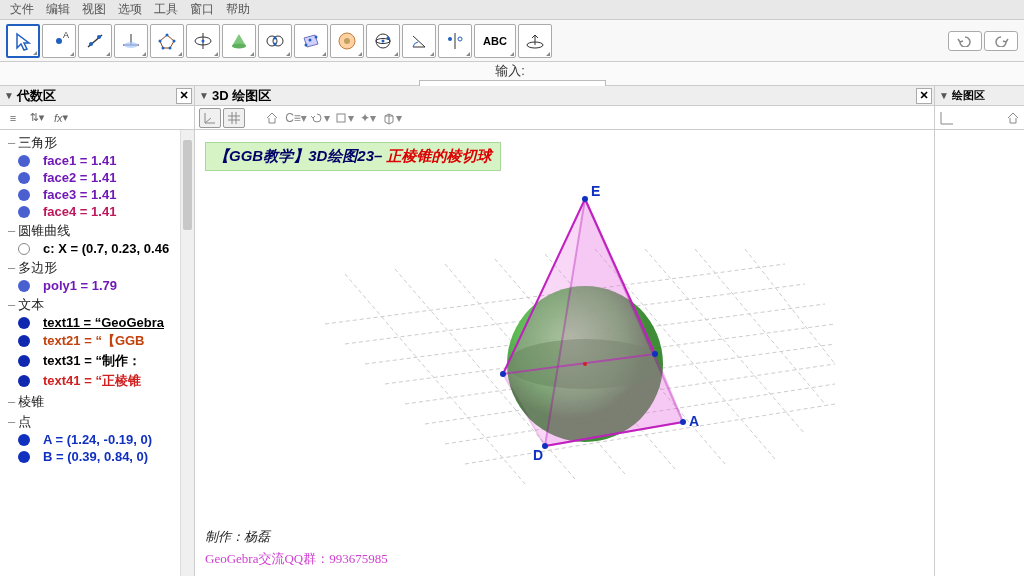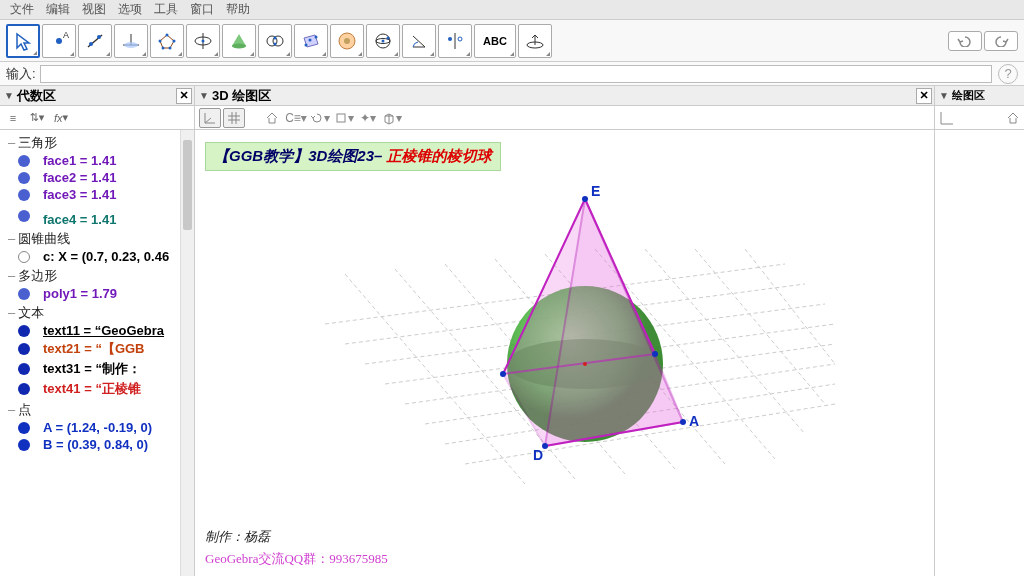--- a/index.html
+++ b/index.html
@@ -13,7 +13,7 @@
 .tool-dd { position:absolute; right:1px; bottom:1px; width:0; height:0; border-left:4px solid transparent; border-bottom:4px solid #888;}
 .toolbar-right { margin-left: auto; display: flex; gap: 2px; }
 .tr-btn { width: 34px; height: 20px; border: 1px solid #aaa; background: #fff; display:flex; align-items:center; justify-content:center; border-radius:3px; }
-.input-row { height: 24px; background: #fafafa; display: flex; align-items: center; border-bottom: 1px solid #ccc; padding: 0 6px; }
+.input-row { height: 24px; background: #fafafa; display: flex; align-items: center; border-bottom: 1px solid #ccc; padding: 0 6px; flex-direction: column; }
 .input-row label { font-size: 13px; color: #333; margin-right: 4px; }
 .input-row input { flex: 1; height: 18px; border: 1px solid #bbb; background: #fff; padding: 0 4px; }
 .help-ic { width: 20px; height: 20px; border-radius: 50%; border: 1px solid #bbb; color: #999; display:flex; align-items:center; justify-content:center; margin-left:6px; font-size:13px; cursor:pointer;}

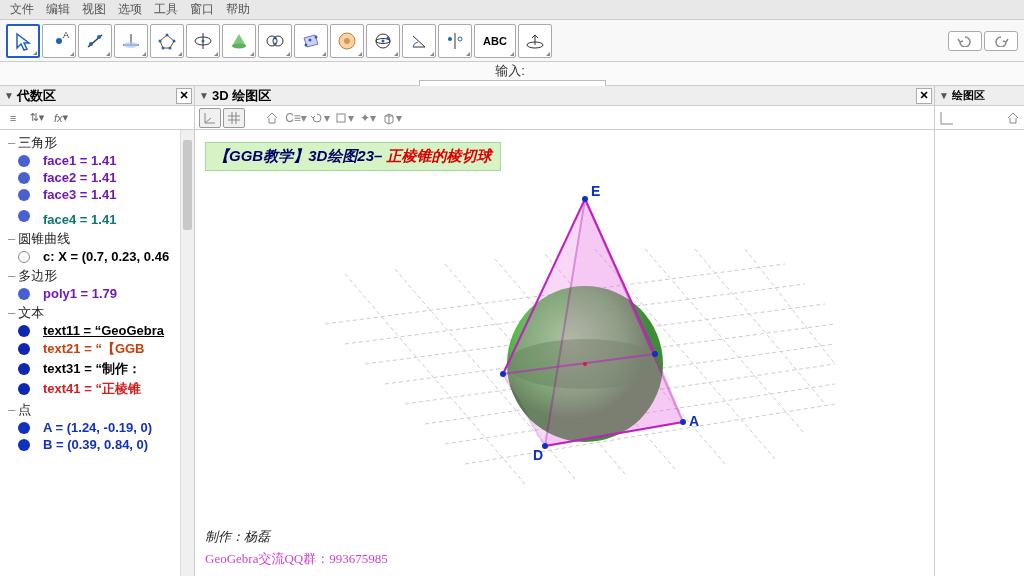--- a/index.html
+++ b/index.html
@@ -224,7 +224,7 @@
         </div>
         <div class="alg-item">
           <div class="dot" style="background: rgb(74, 96, 208);"></div>
-          <span style="color: #0f766e; margin-top: 8px;">face4 = 1.41</span>
+          <span style="color: #be185d;">face4 = 1.41</span>
         </div>
         <div class="alg-group">圆锥曲线</div>
         <div class="alg-item">

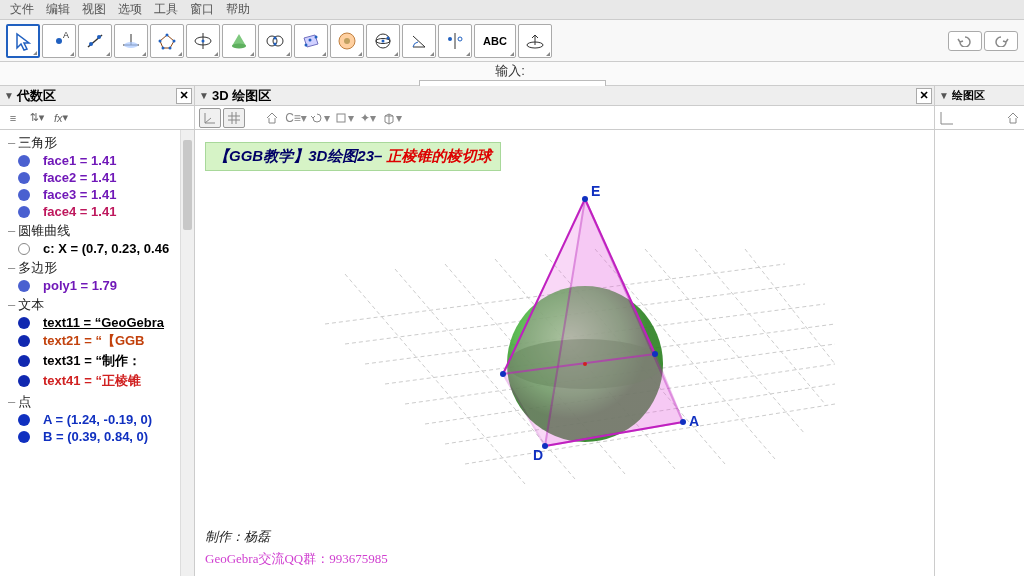--- a/index.html
+++ b/index.html
@@ -253,6 +253,7 @@
           <div class="dot" style="background: rgb(16, 40, 176);"></div>
           <span style="color: rgb(208, 32, 32);">text41  = “正棱锥</span>
         </div>
+        <div class="alg-group">棱锥</div>
         <div class="alg-group">点</div>
         <div class="alg-item">
           <div class="dot" style="background: rgb(16, 48, 192);"></div>

